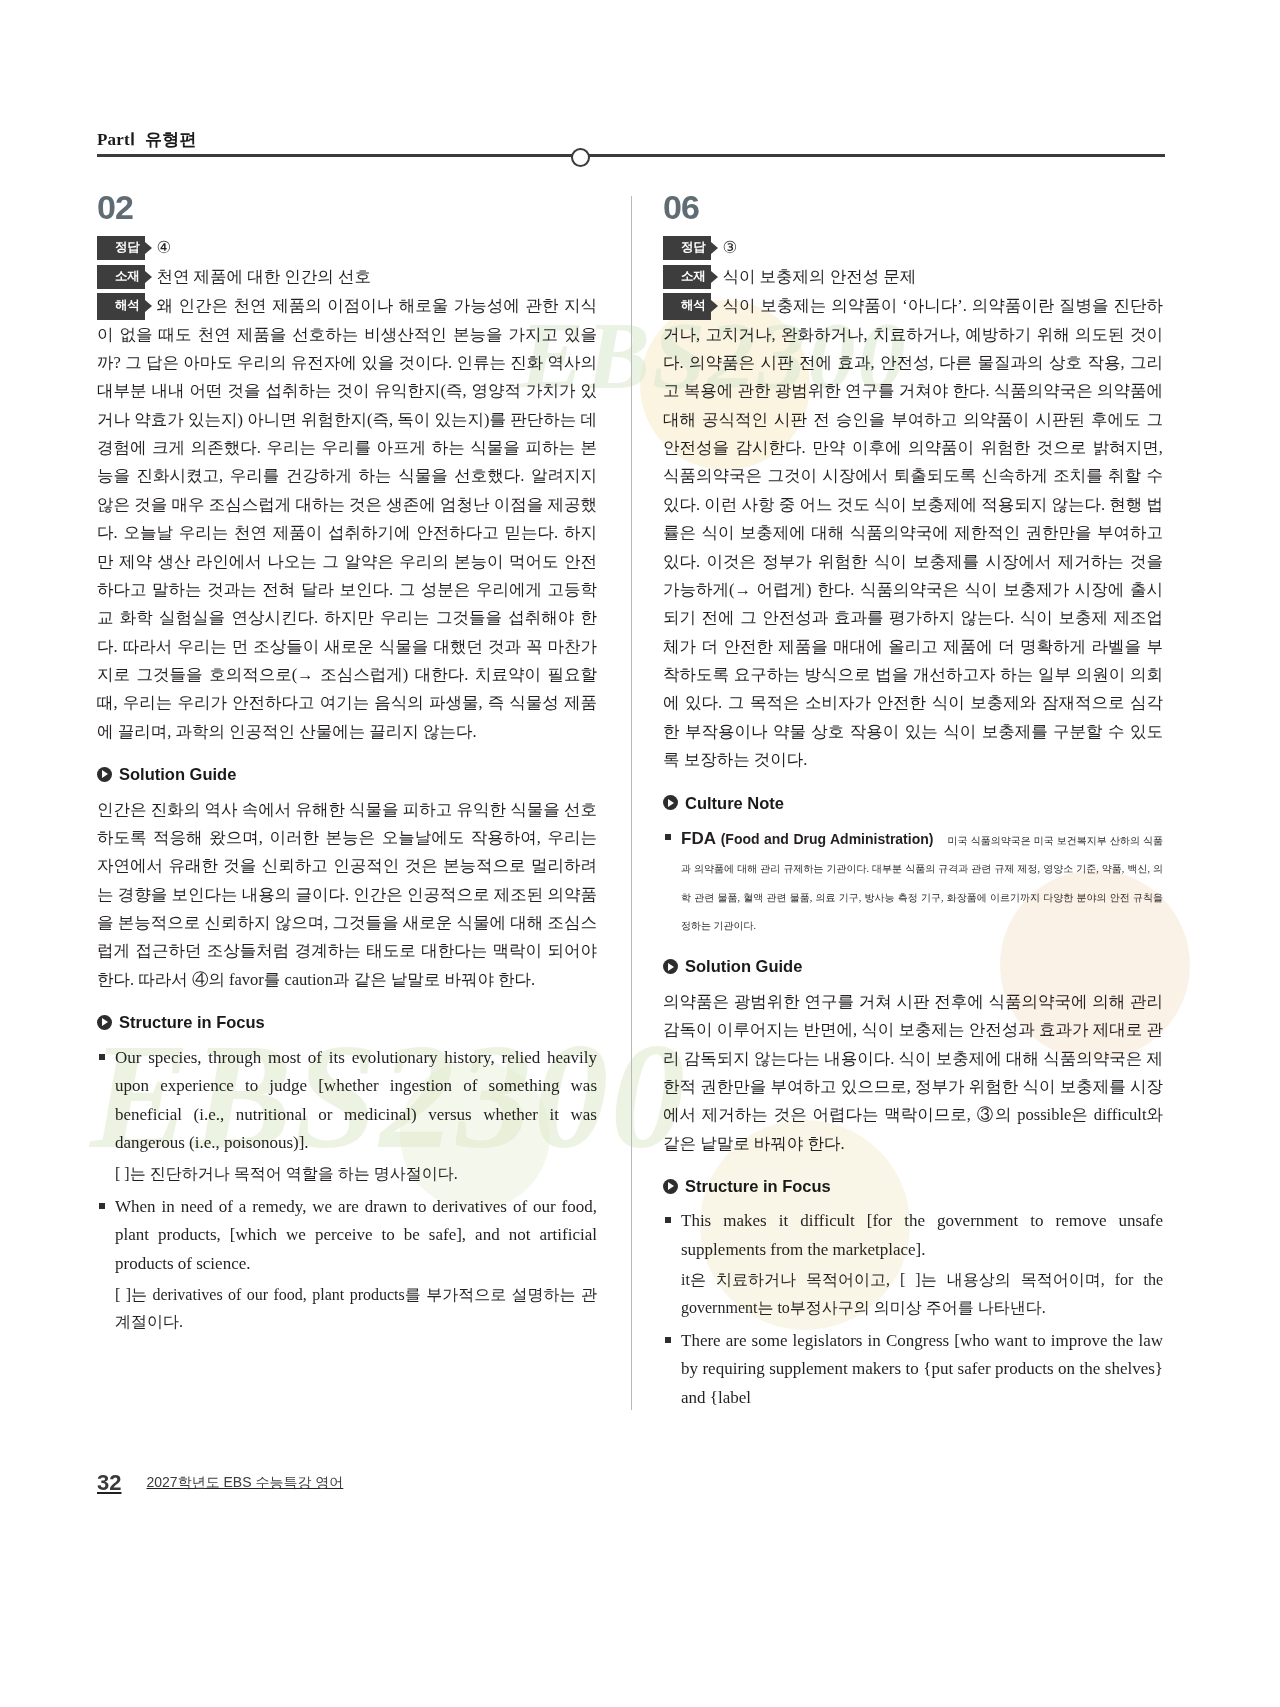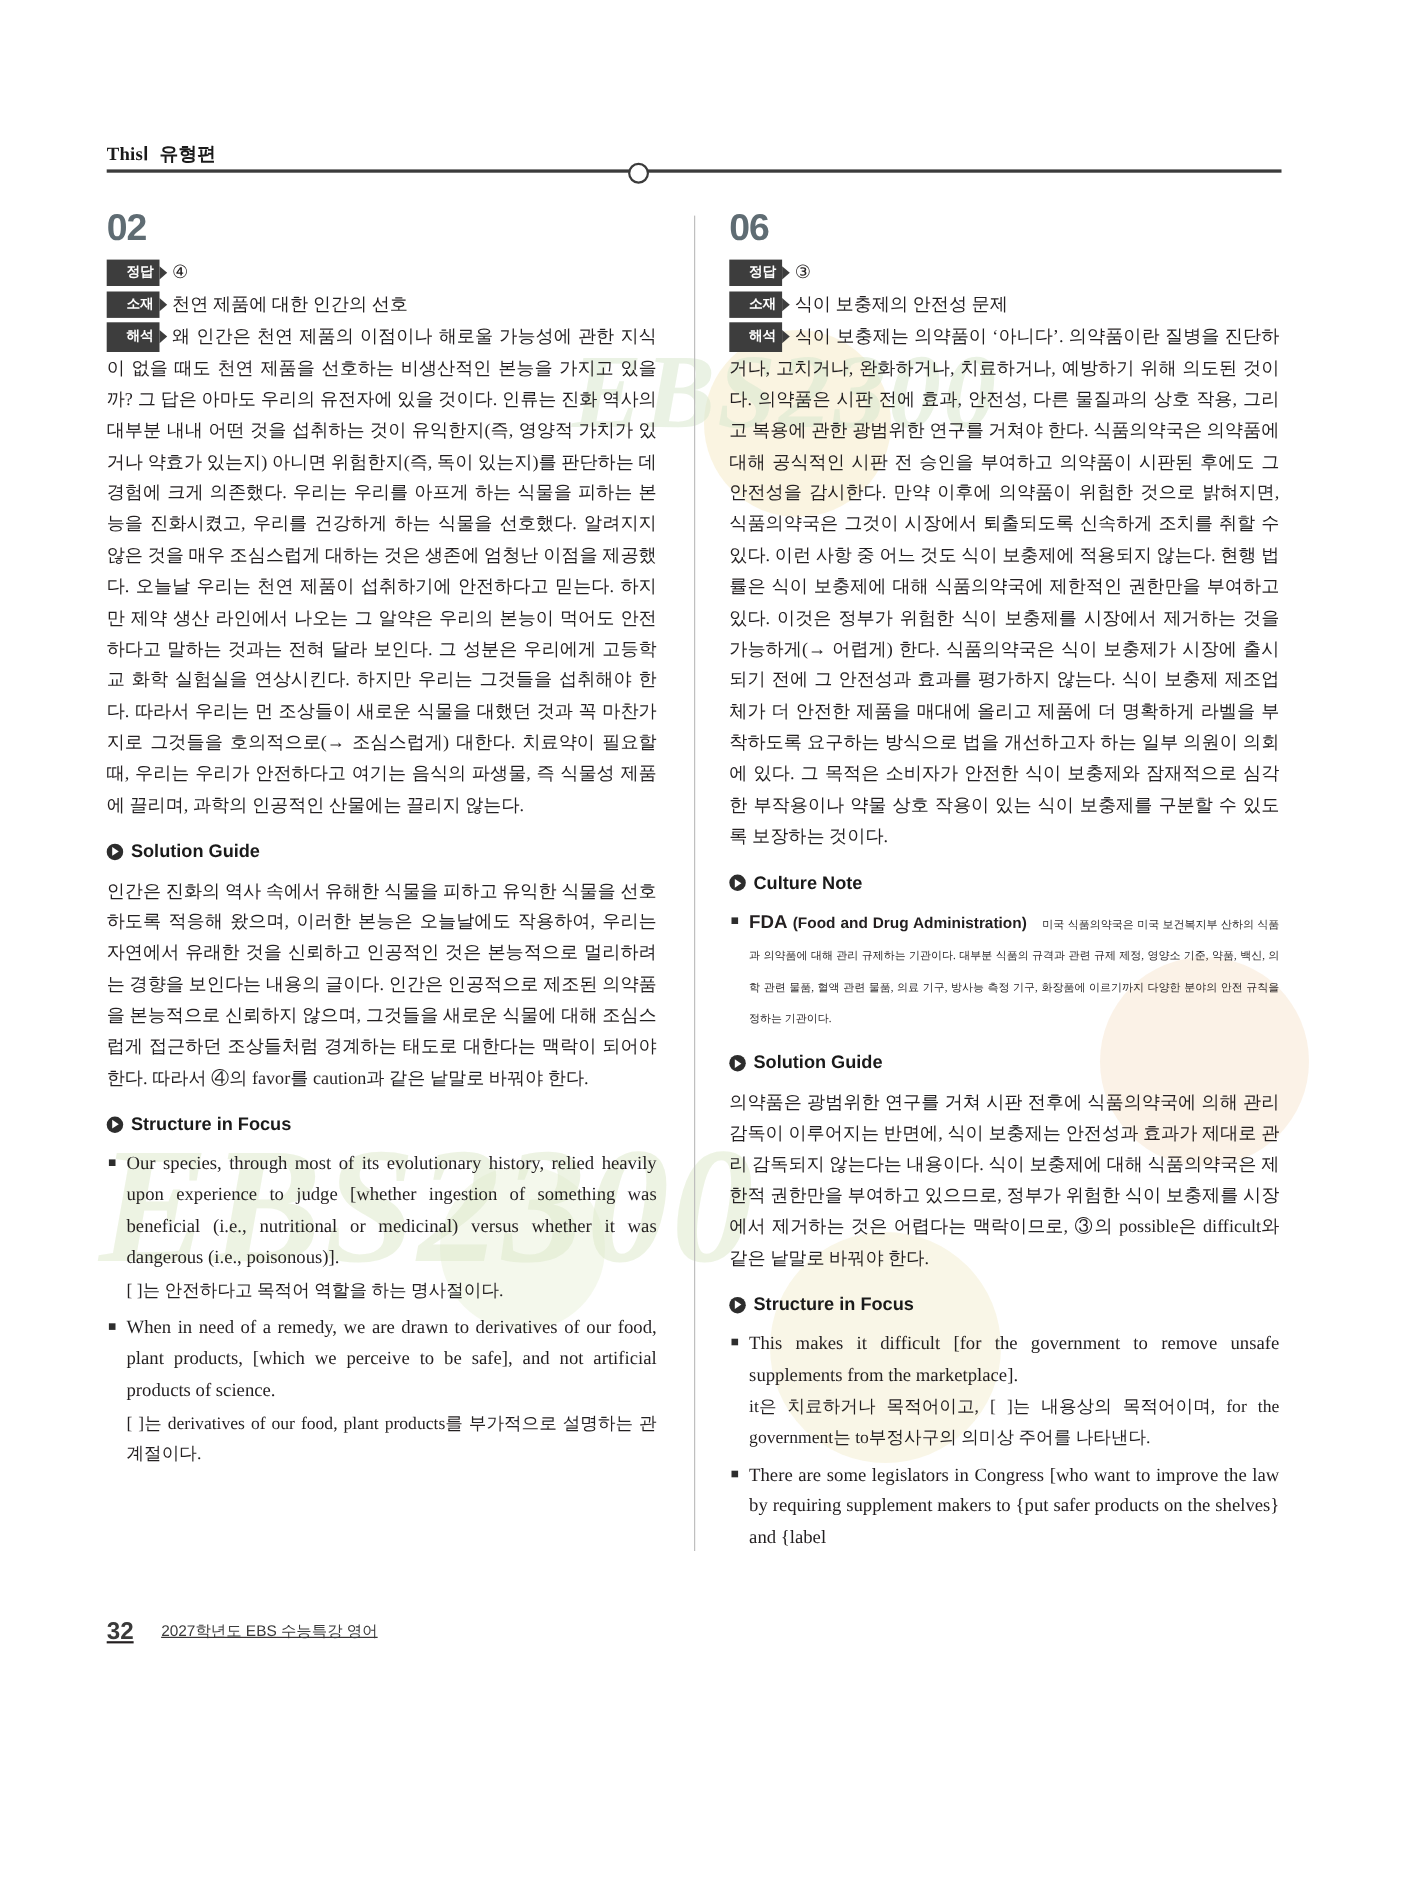--- a/index.html
+++ b/index.html
@@ -254,7 +254,7 @@
 
   <div class="header">
     <div class="header-title">
-      <span class="part">This</span><span class="part">Ⅰ</span>&nbsp;&nbsp;<span>유형편</span>
+      <span class="part">Part</span><span class="part">Ⅰ</span>&nbsp;&nbsp;<span>유형편</span>
     </div>
     <div class="header-rule"></div>
     <div class="header-dot"></div>

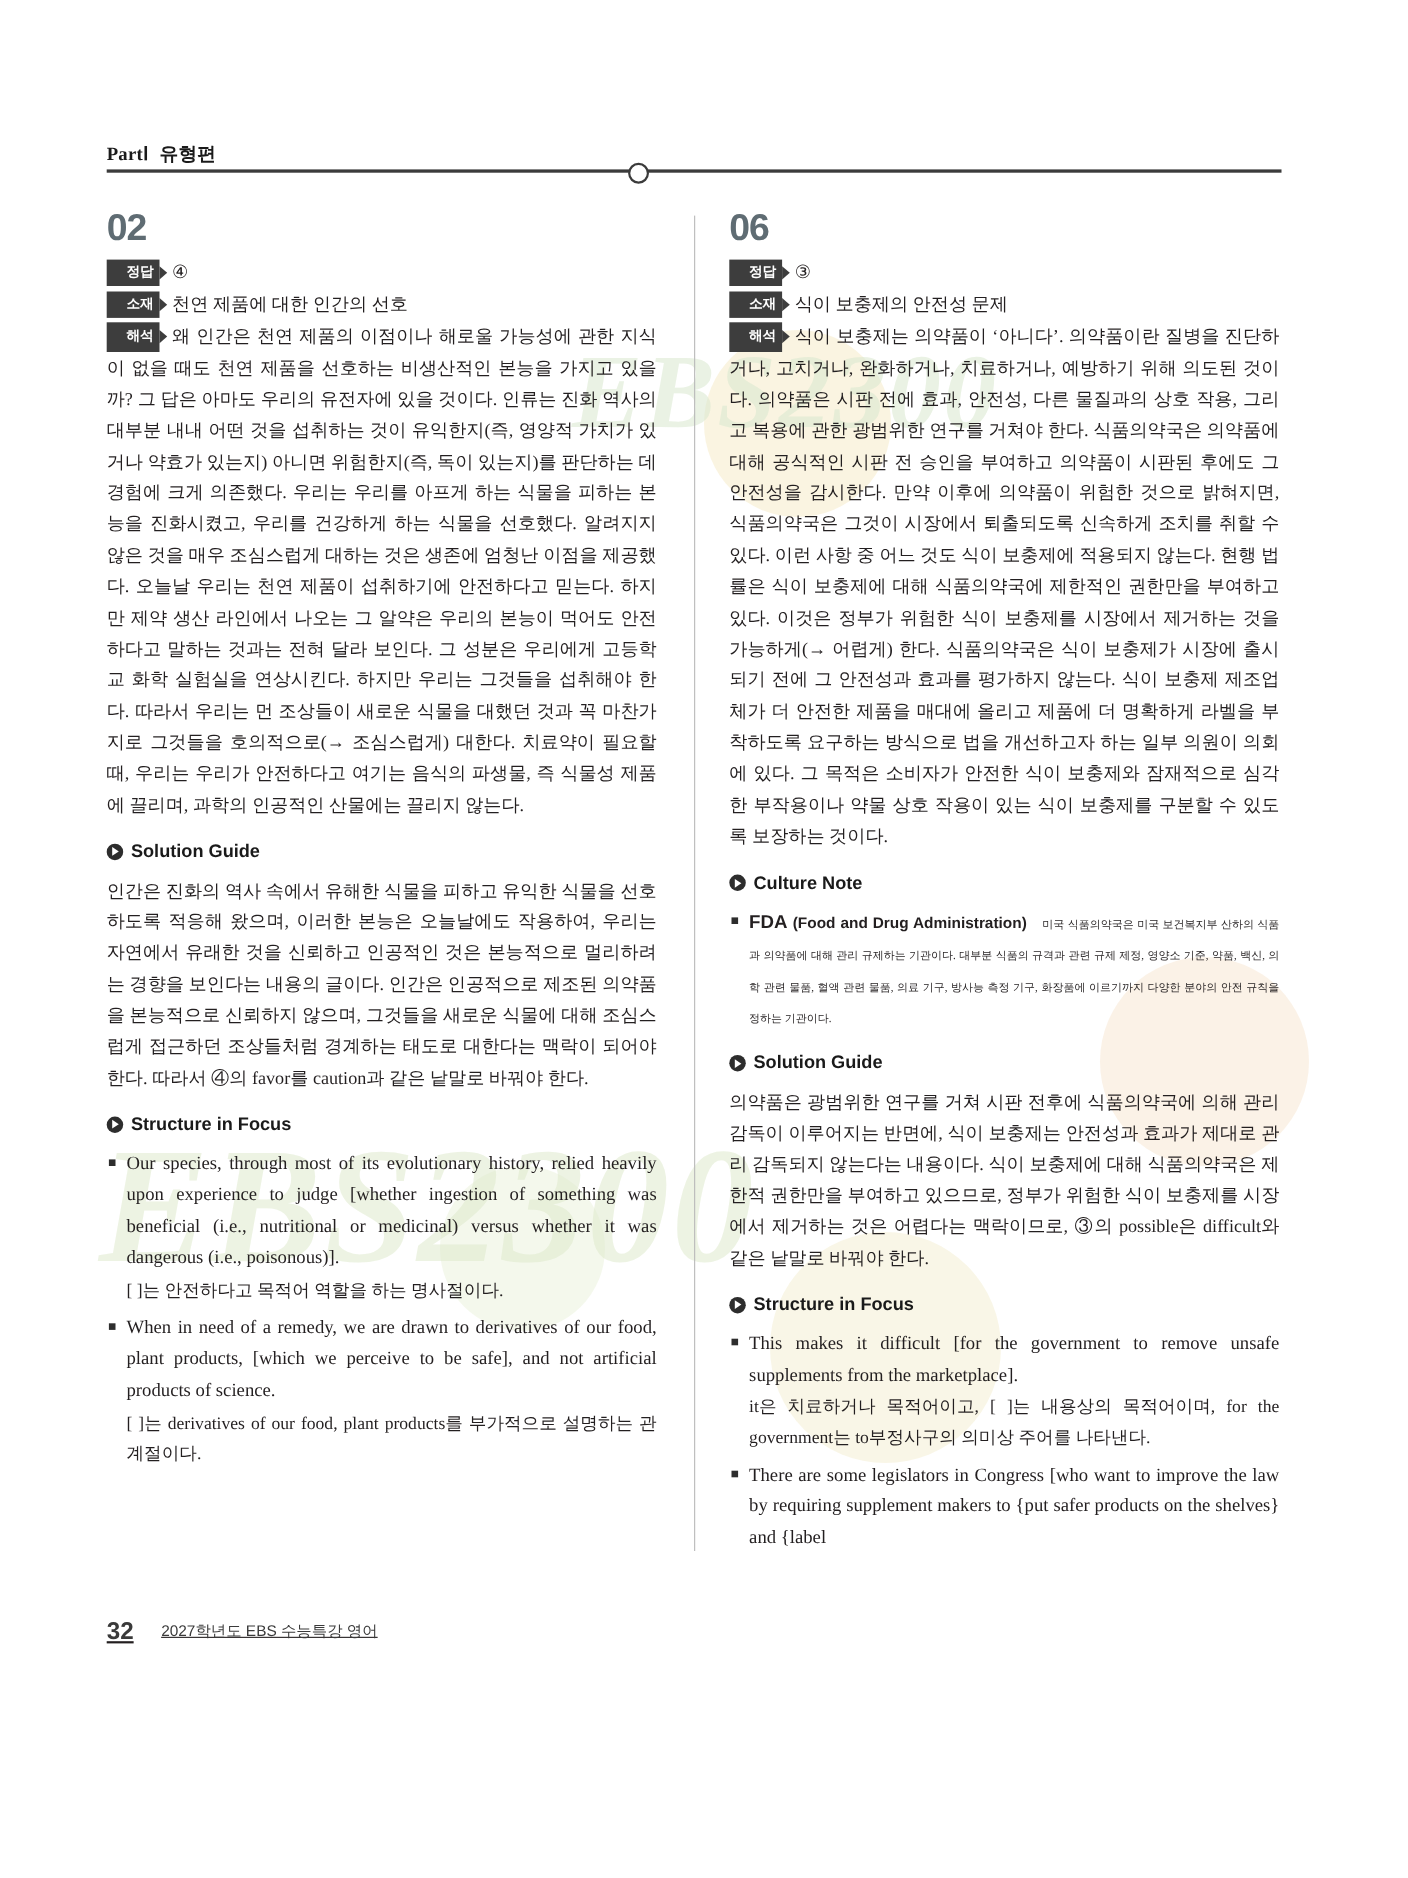--- a/index.html
+++ b/index.html
@@ -291,7 +291,7 @@
 
     <div class="bul">
       <div class="eng">Our species, through most of its evolutionary history, relied heavily upon experience to judge [whether ingestion of something was beneficial (i.e., nutritional or medicinal) versus whether it was dangerous (i.e., poisonous)].</div>
-      <div class="sub">[   ]는 안전하다고 목적어 역할을 하는 명사절이다.</div>
+      <div class="sub">[   ]는 진단하거나 목적어 역할을 하는 명사절이다.</div>
     </div>
 
     <div class="bul">

